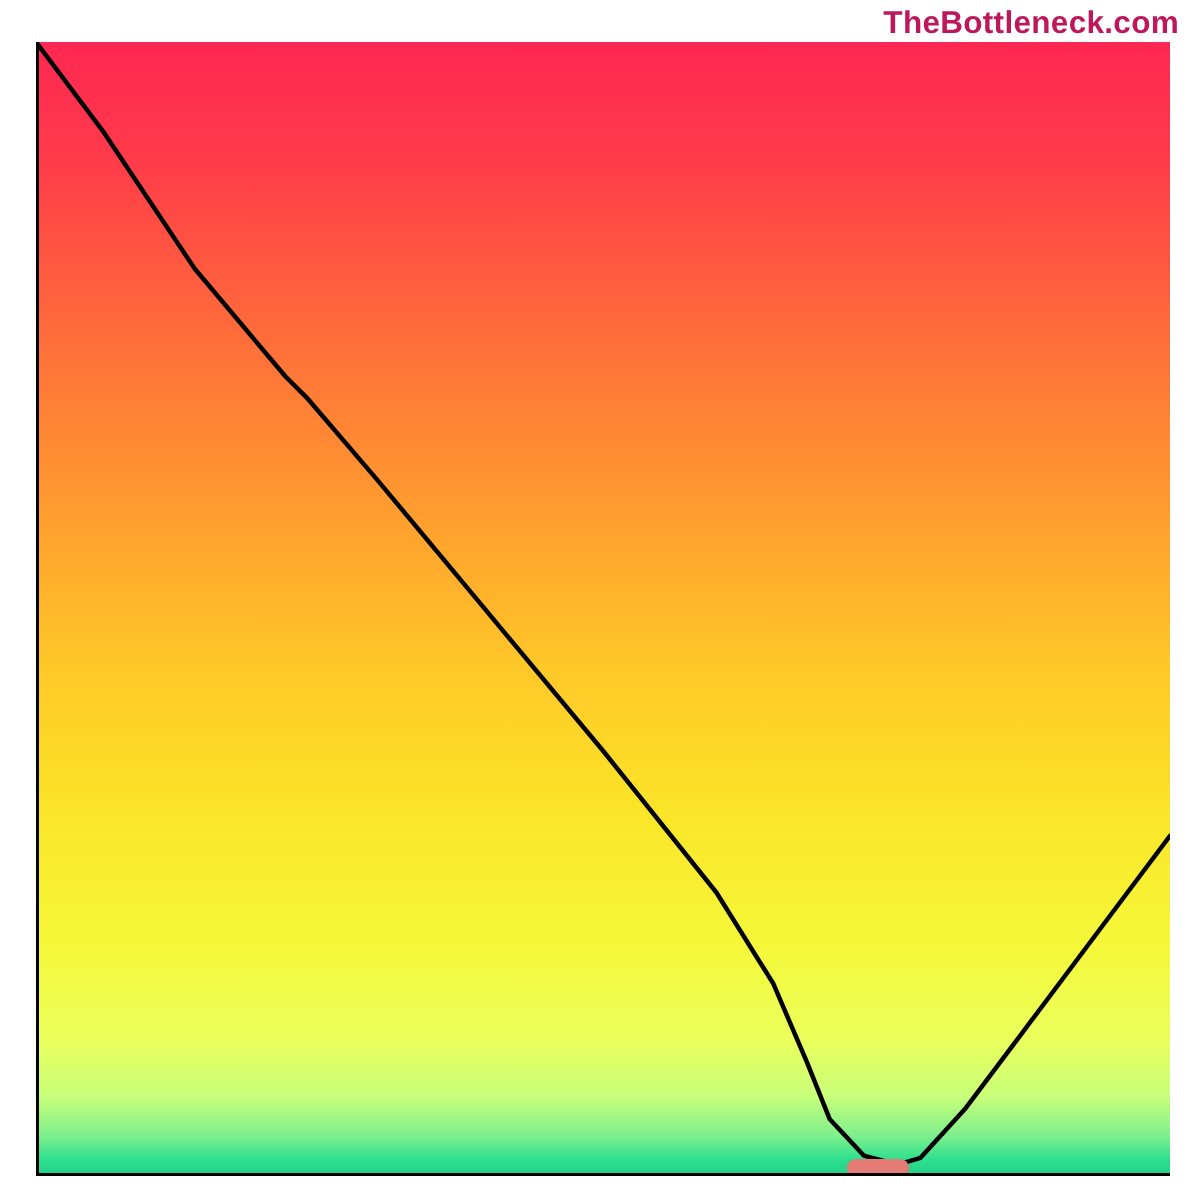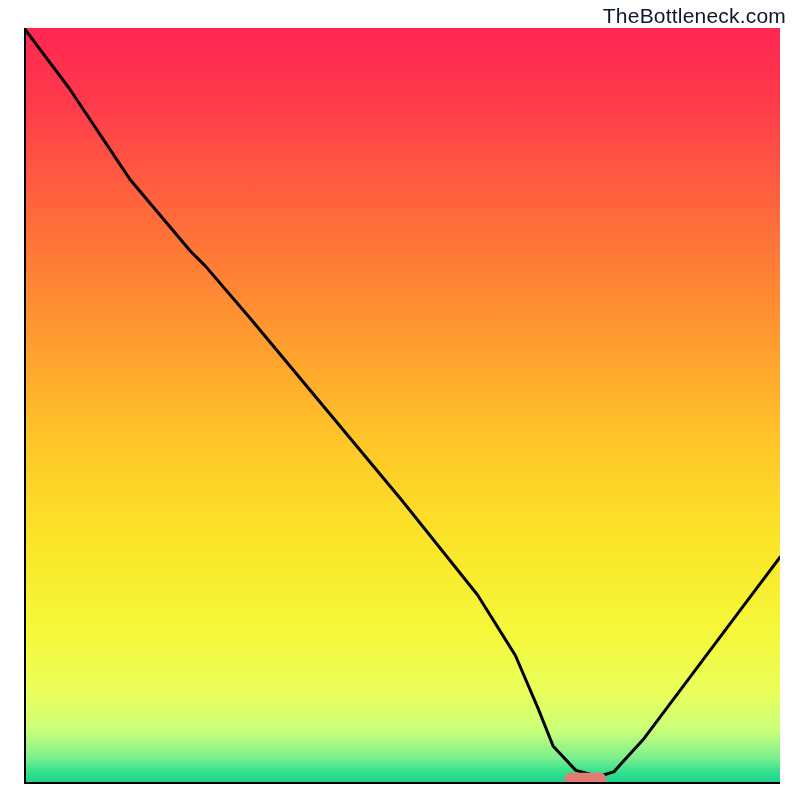--- a/index.html
+++ b/index.html
@@ -15,9 +15,9 @@
     position: absolute;
     top: 4px;
     right: 14px;
-    color: #0f172a;
+    color: #be185d;
     font-size: 21px;
-    font-weight: 400;
+    font-weight: 700;
     letter-spacing: 0.2px;
   }
   .plot-area {

